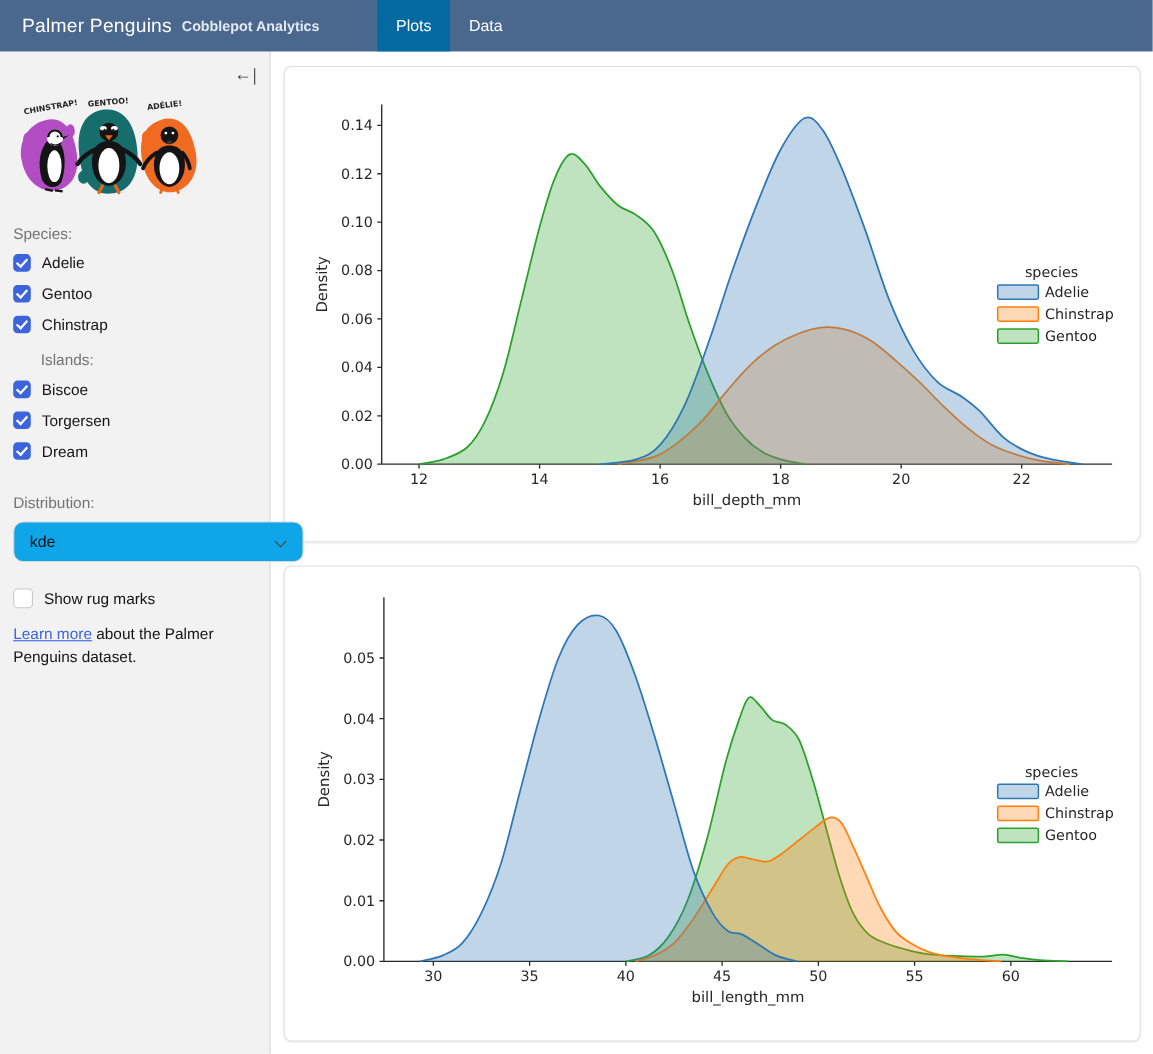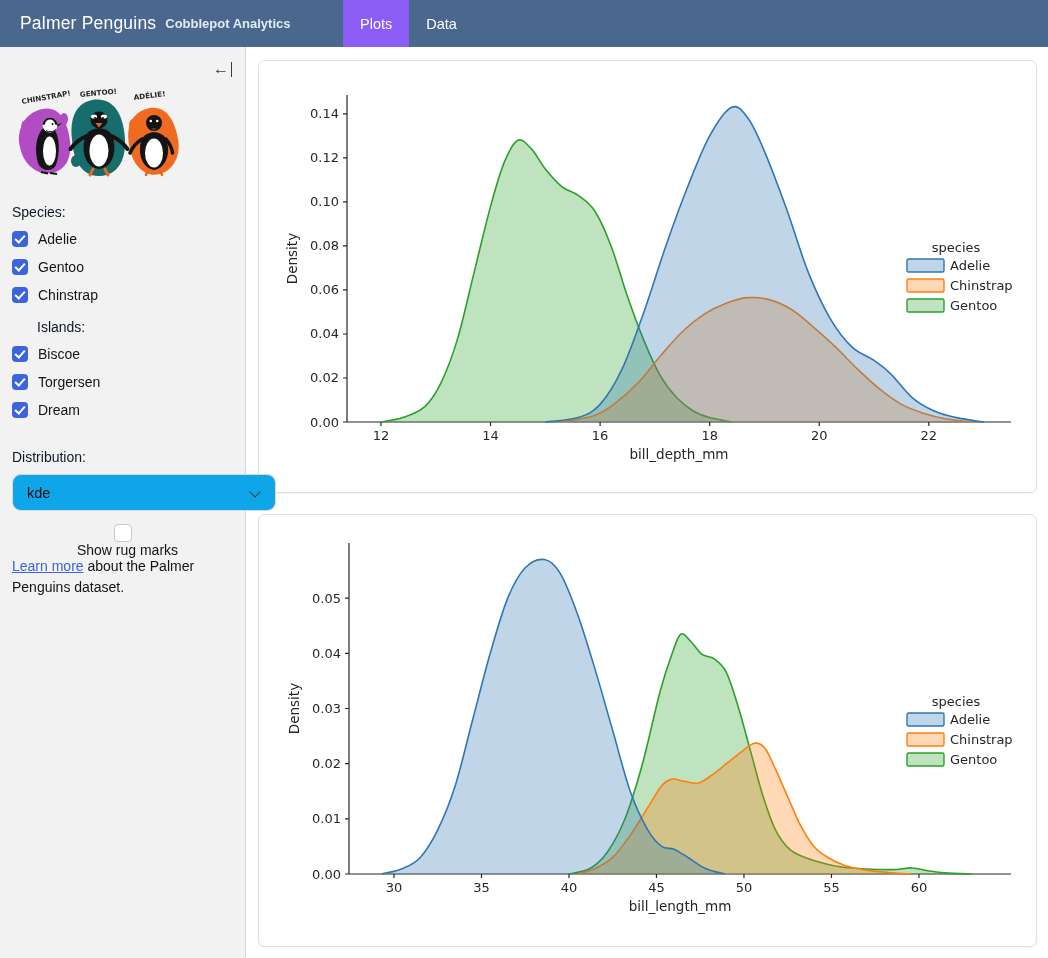--- a/index.html
+++ b/index.html
@@ -12,7 +12,7 @@
   .nav-subtitle { font-size:13px; font-weight:600; color:#e3eaf3; white-space:nowrap; }
   .nav-tabs { display:flex; align-items:stretch; }
   .nav-tab { display:flex; align-items:center; padding:0 17px; font-size:14.5px; color:#fff; cursor:pointer; }
-  .nav-tab.active { background:#8b5cf6;text-align:center; }
+  .nav-tab.active { background:#0369a1;text-align:center; }
 
   
   .app-body { position:absolute; top:47px; left:0; right:0; bottom:0; display:flex; }

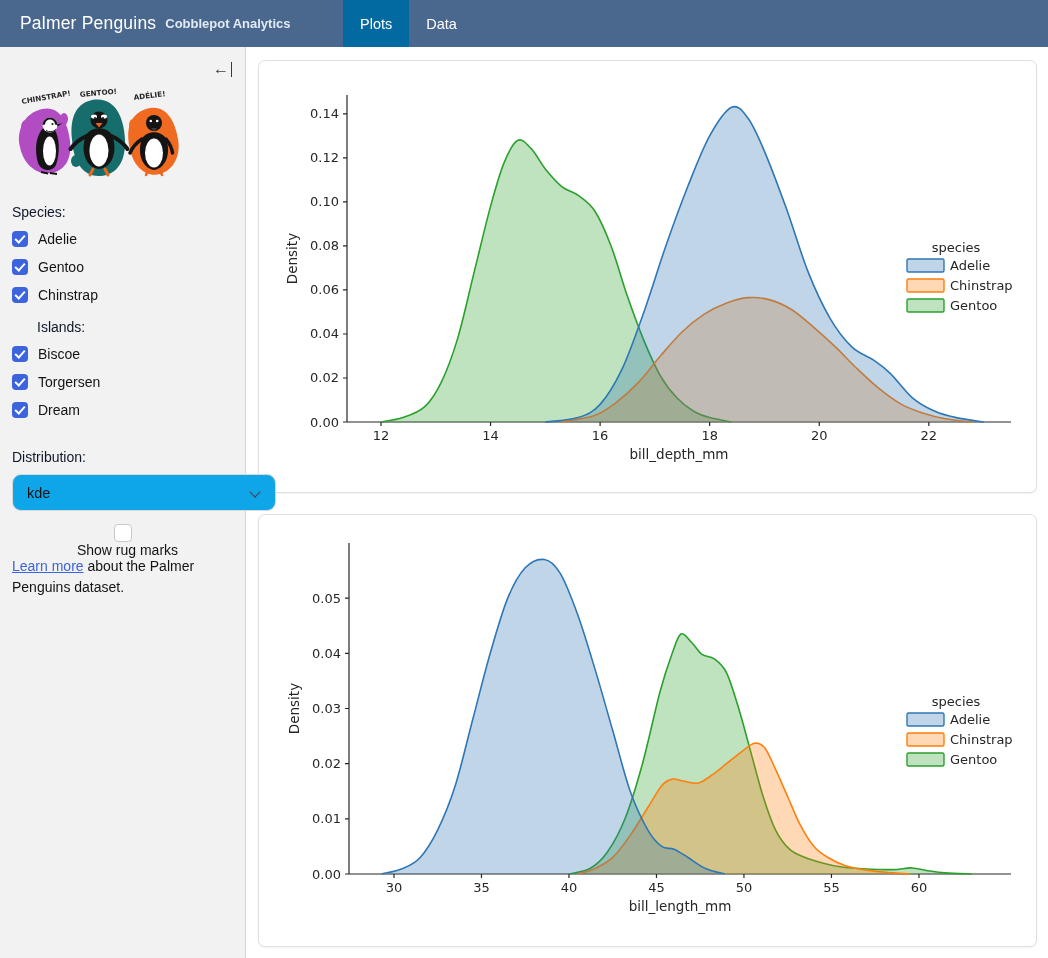--- a/index.html
+++ b/index.html
@@ -26,7 +26,7 @@
 
   .artwork { margin:24px 0 0 2px; width:171px; height:95px; display:block; }
 
-  .side-label { font-size:14px; color:#0f172a; margin-top:22px; margin-bottom:9px; }
+  .side-label { font-size:14px; color:#737373; margin-top:22px; margin-bottom:9px; }
   .check-row { display:flex; align-items:center; height:20px; margin-bottom:8px; cursor:pointer; }
   .check-row .label { font-size:14px; color:#141414; margin-left:10px; }
   .cb { width:16px; height:16px; border-radius:4px; position:relative; flex:0 0 16px; }

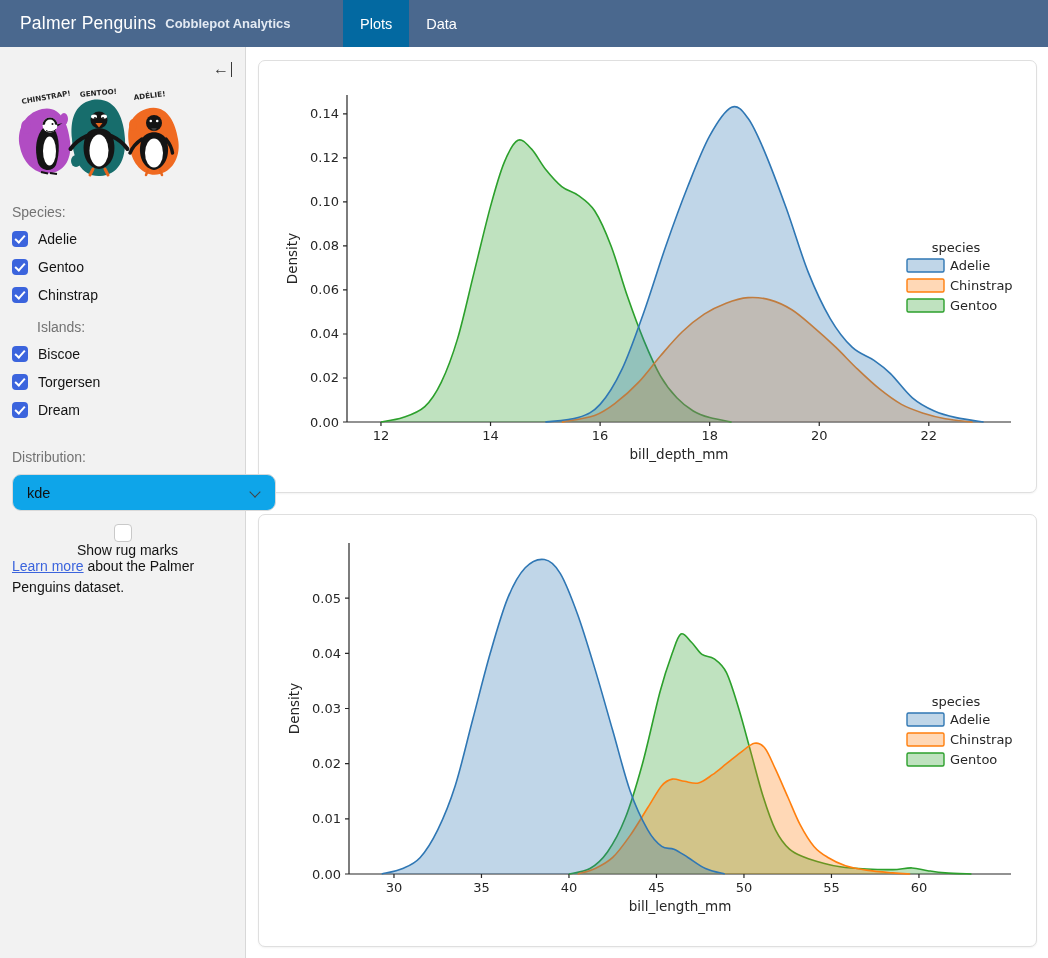--- a/index.html
+++ b/index.html
@@ -39,7 +39,7 @@
   .select-box .value { font-size:14.5px; color:#111; }
   .chevron { position:absolute; right:16px; top:13px; width:8px; height:8px; border-right:1.8px solid #444; border-bottom:1.8px solid #444; transform:rotate(45deg); }
 
-  .rug-row { margin-top:13px;flex-direction:column; }
+  .rug-row { margin-top:23px; }
   .learn { margin-top:12px; font-size:14px; color:#141414; line-height:21px; width:200px; }
   .learn a { color:#3b64dd; text-decoration:underline; cursor:pointer; }
 

